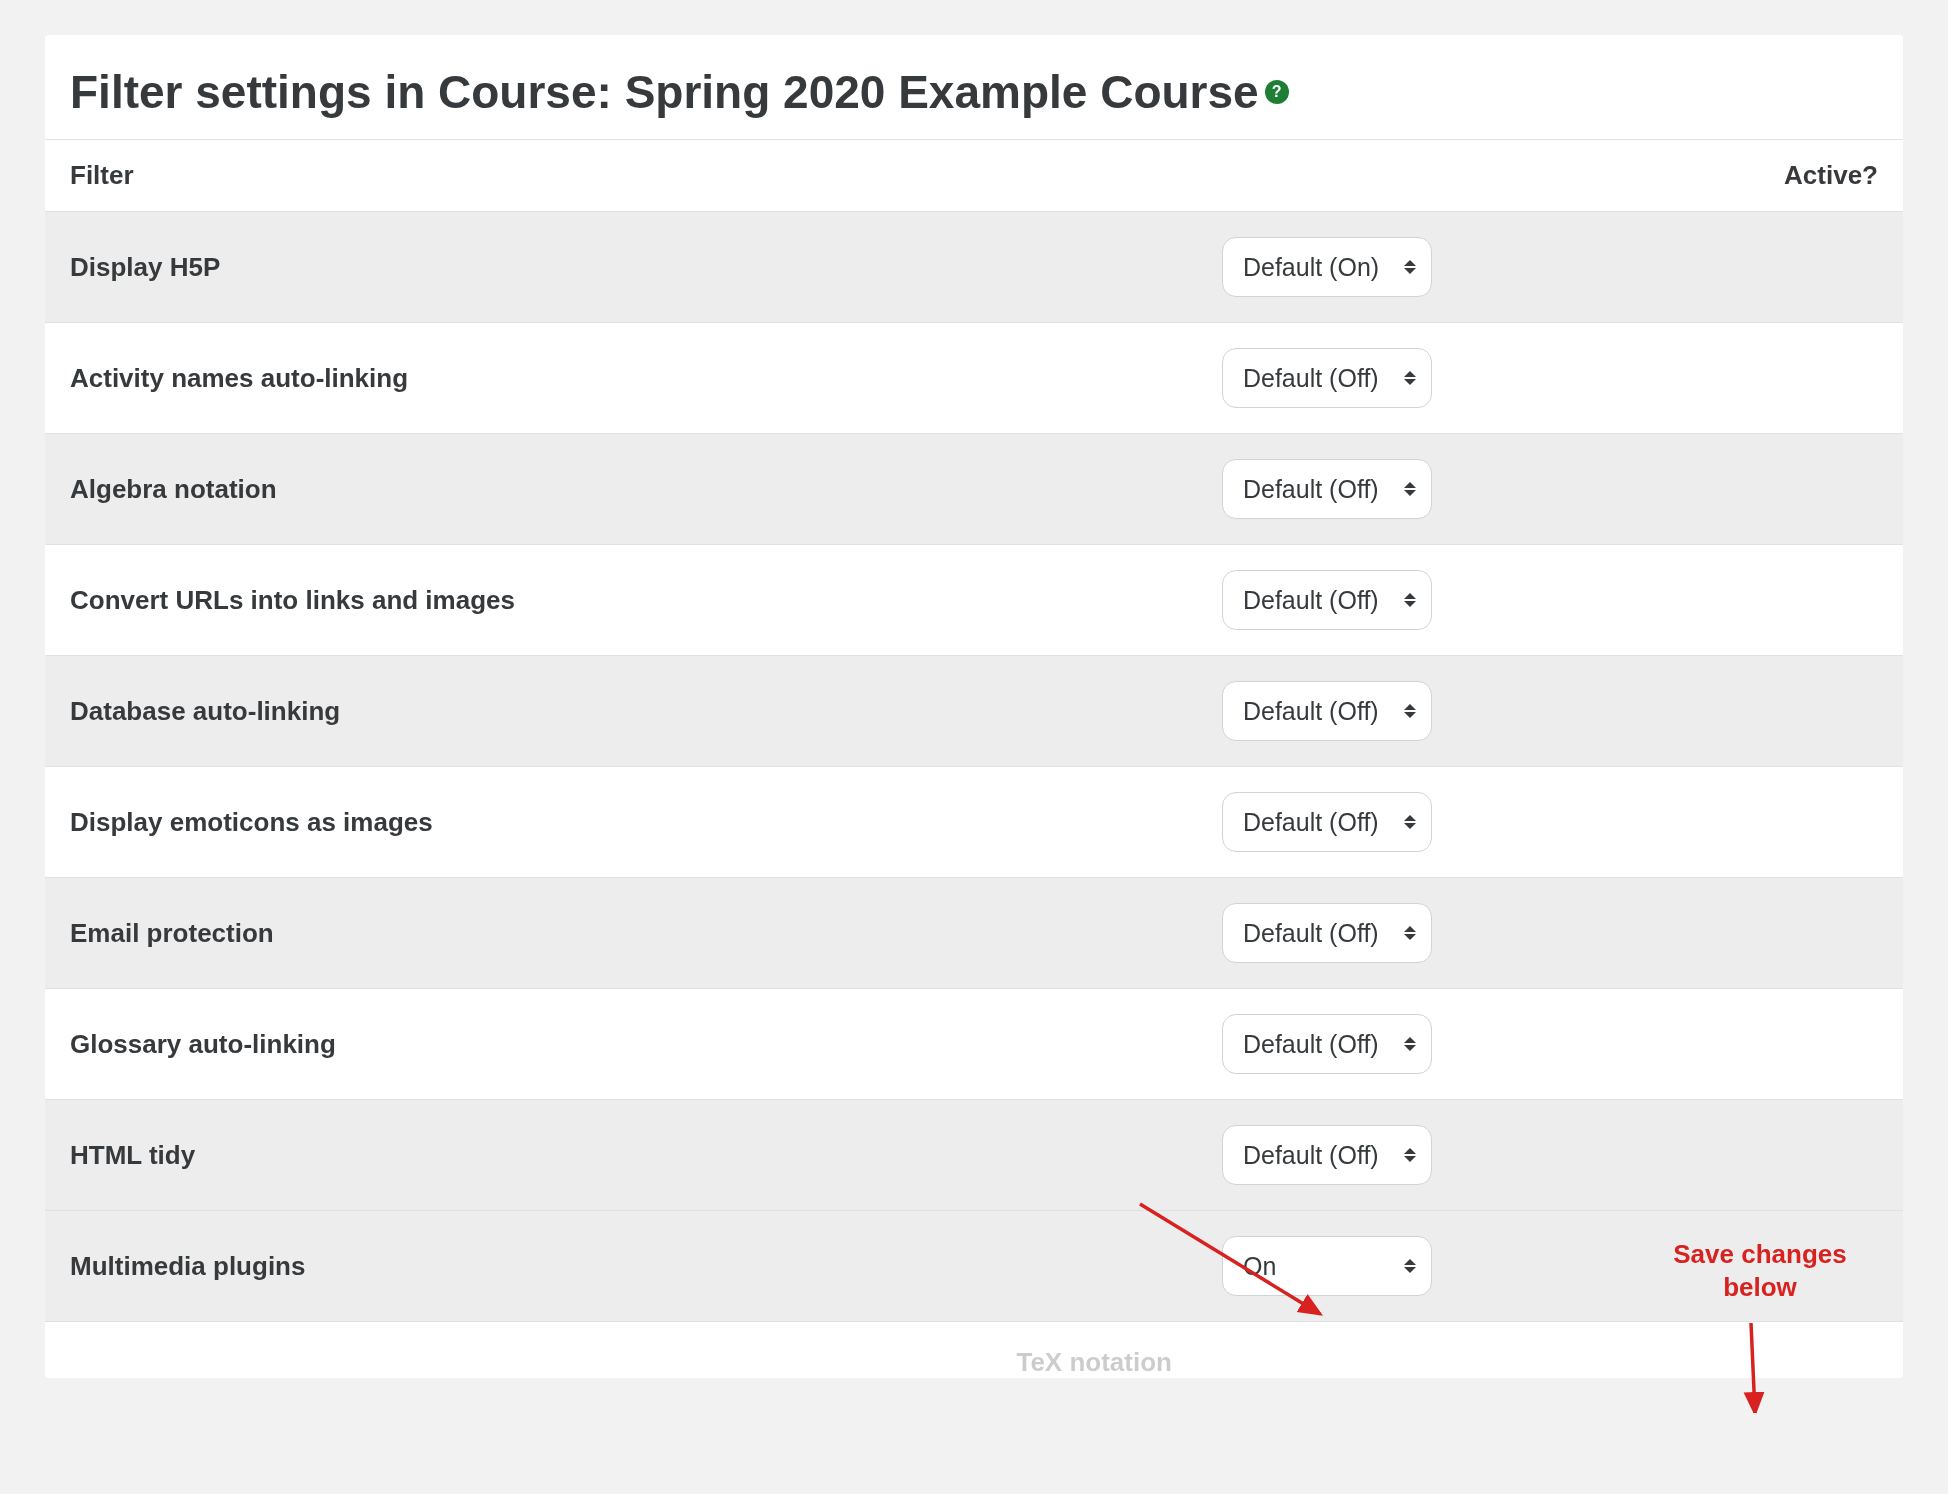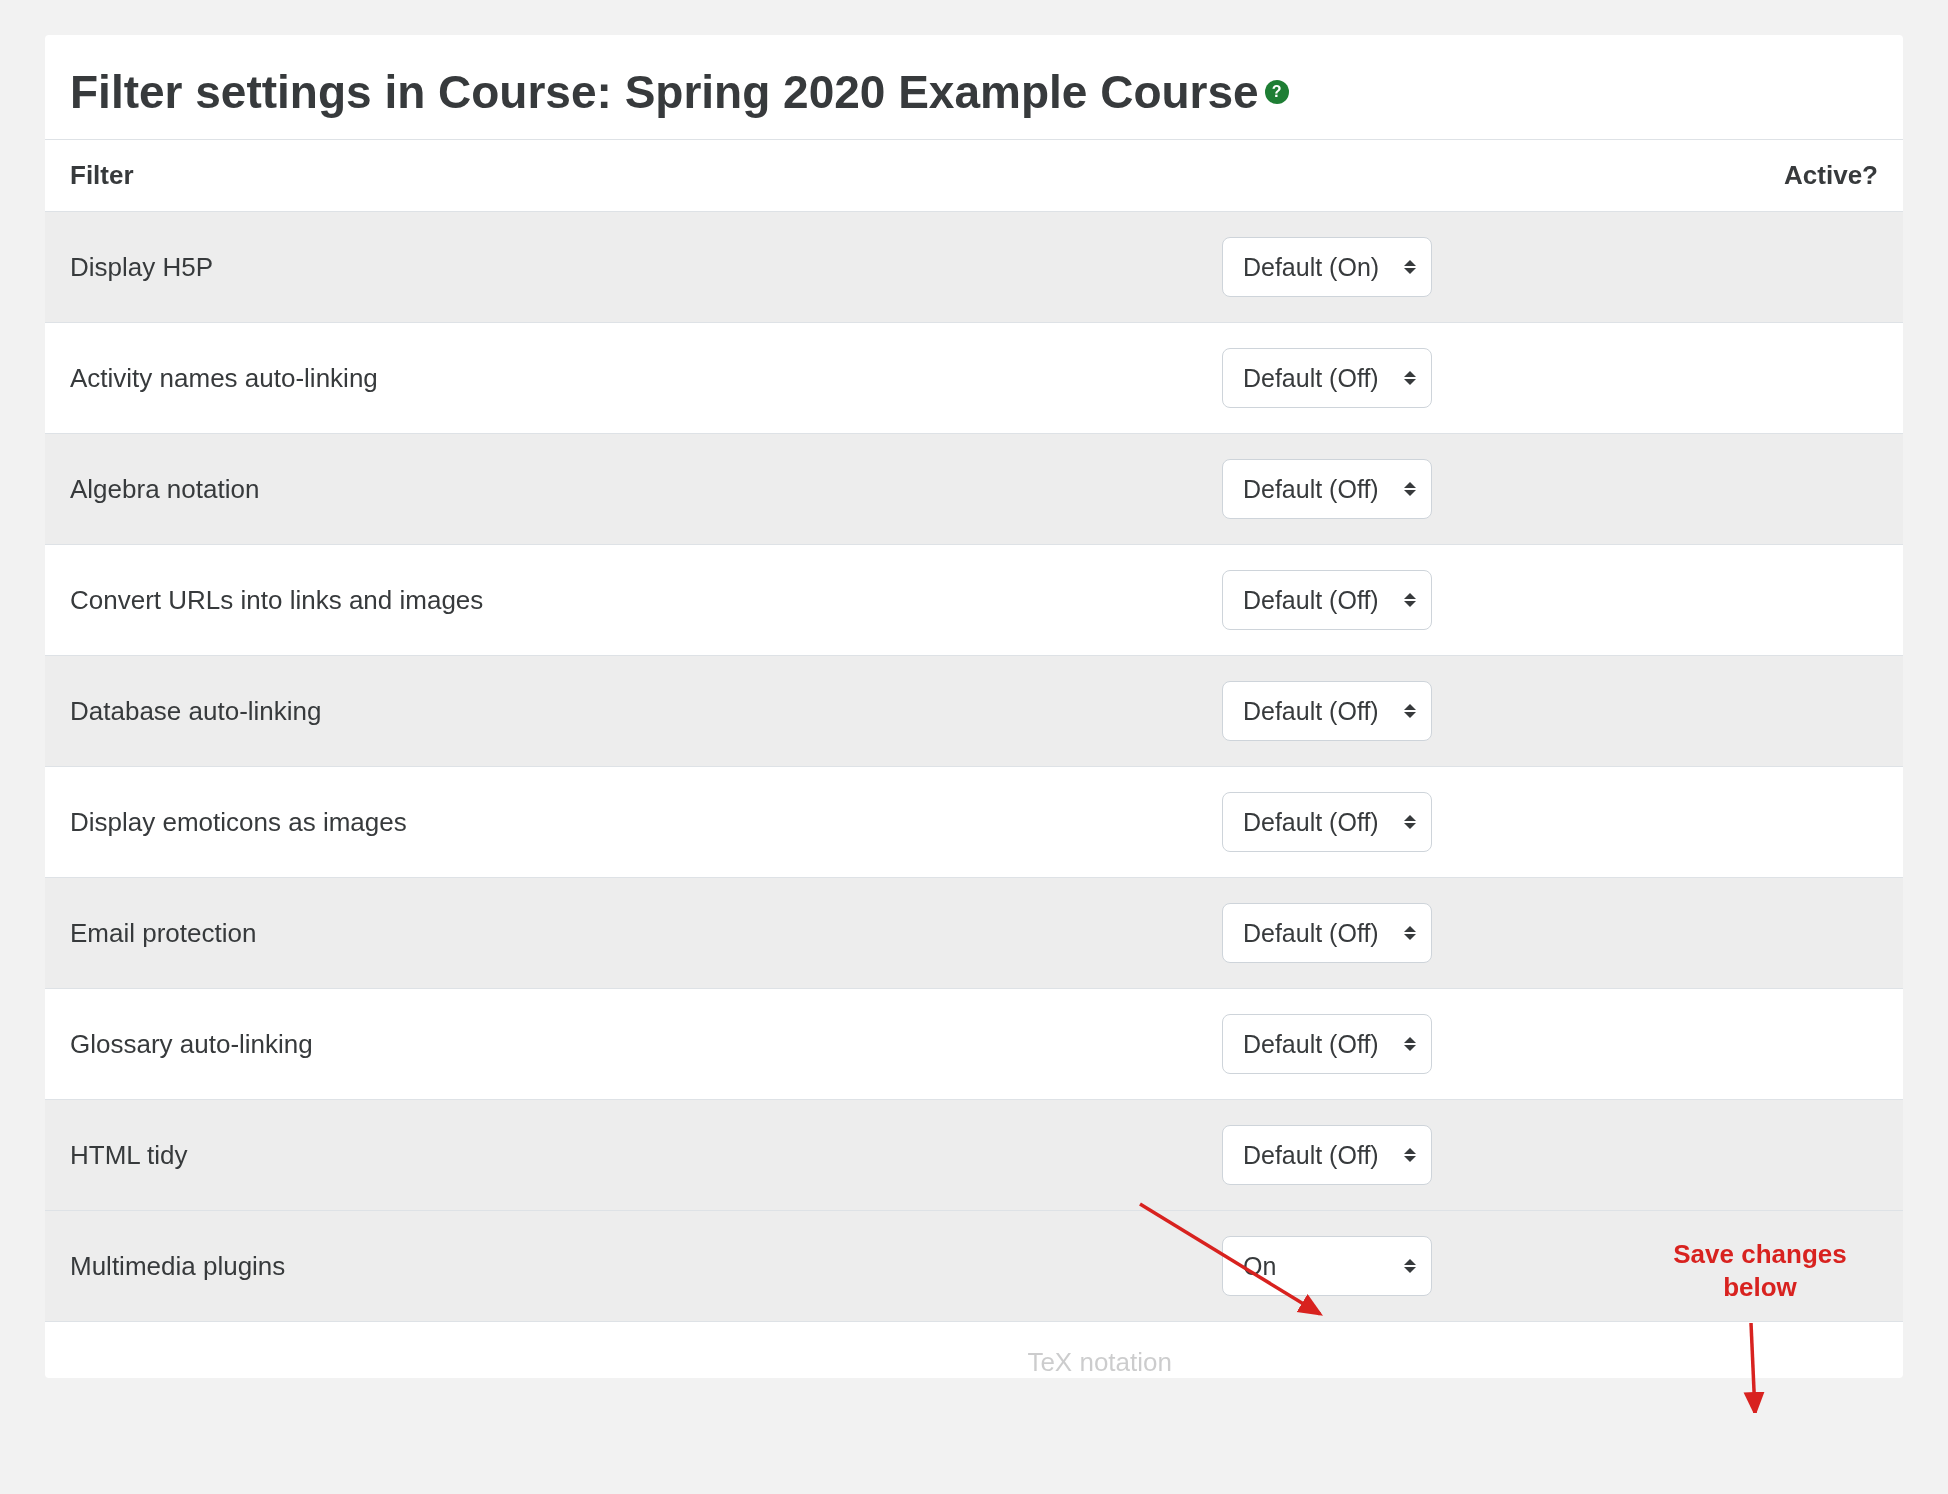--- a/index.html
+++ b/index.html
@@ -79,7 +79,7 @@
       color: #373a3c;
     }
     .filters-table tbody td.filter-name {
-      font-weight: 400;
+      font-weight: 700;
     }
     .select-wrap {
       position: relative;

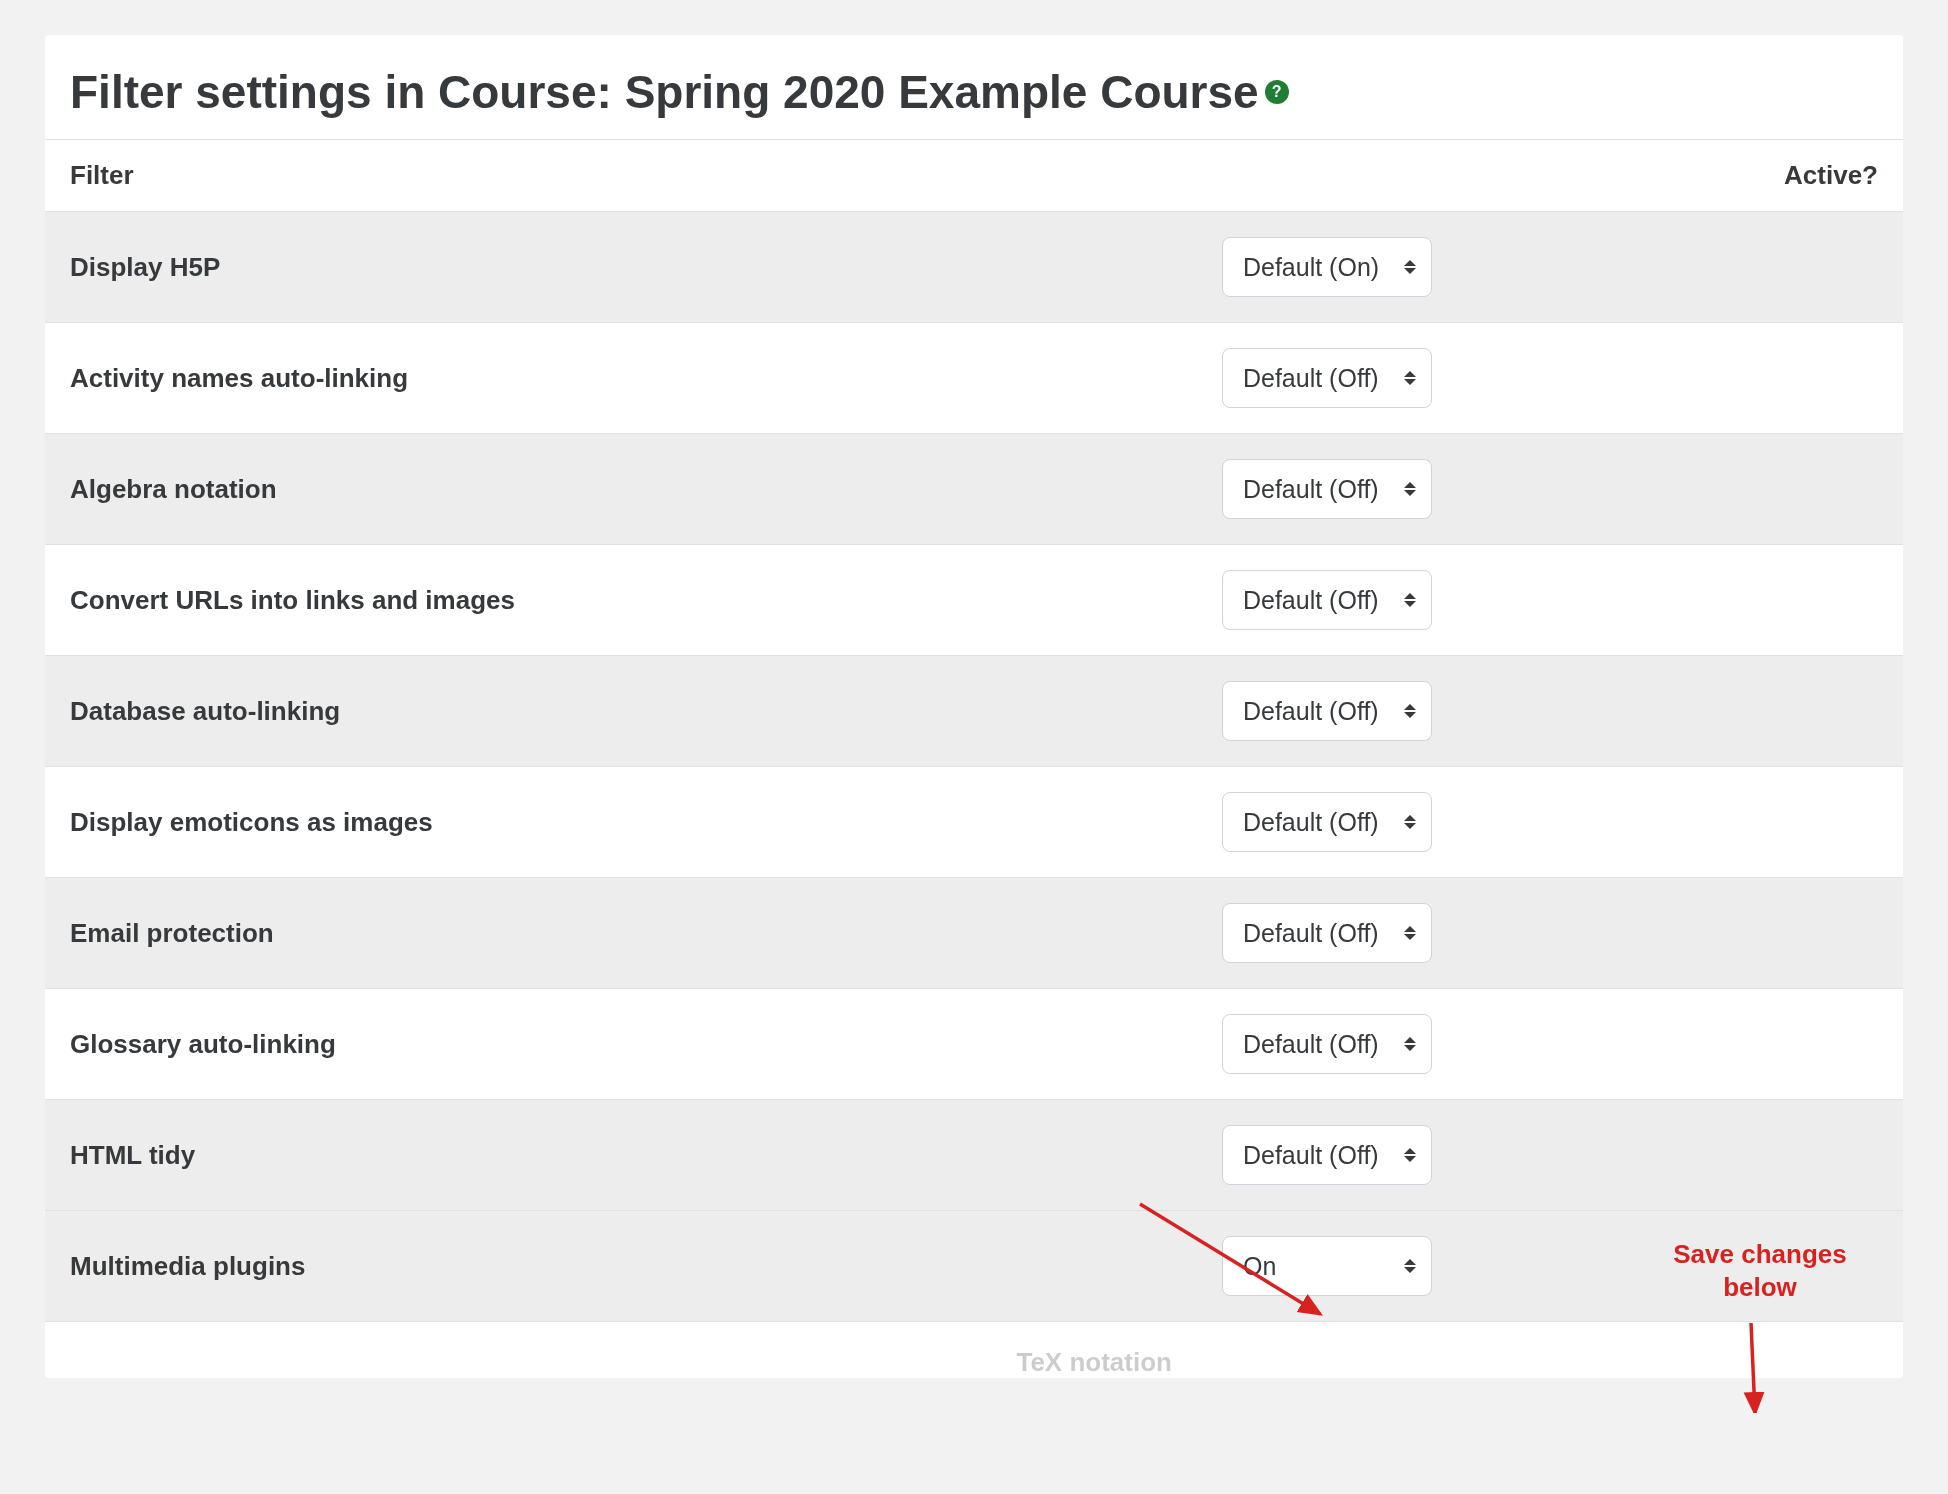--- a/index.html
+++ b/index.html
@@ -90,7 +90,7 @@
       -webkit-appearance: none;
       background: #fff;
       border: 1px solid #ced4da;
-      border-radius: 8px;
+      border-radius: 14px;
       padding: 14px 50px 14px 20px;
       font-size: 25px;
       color: #373a3c;

